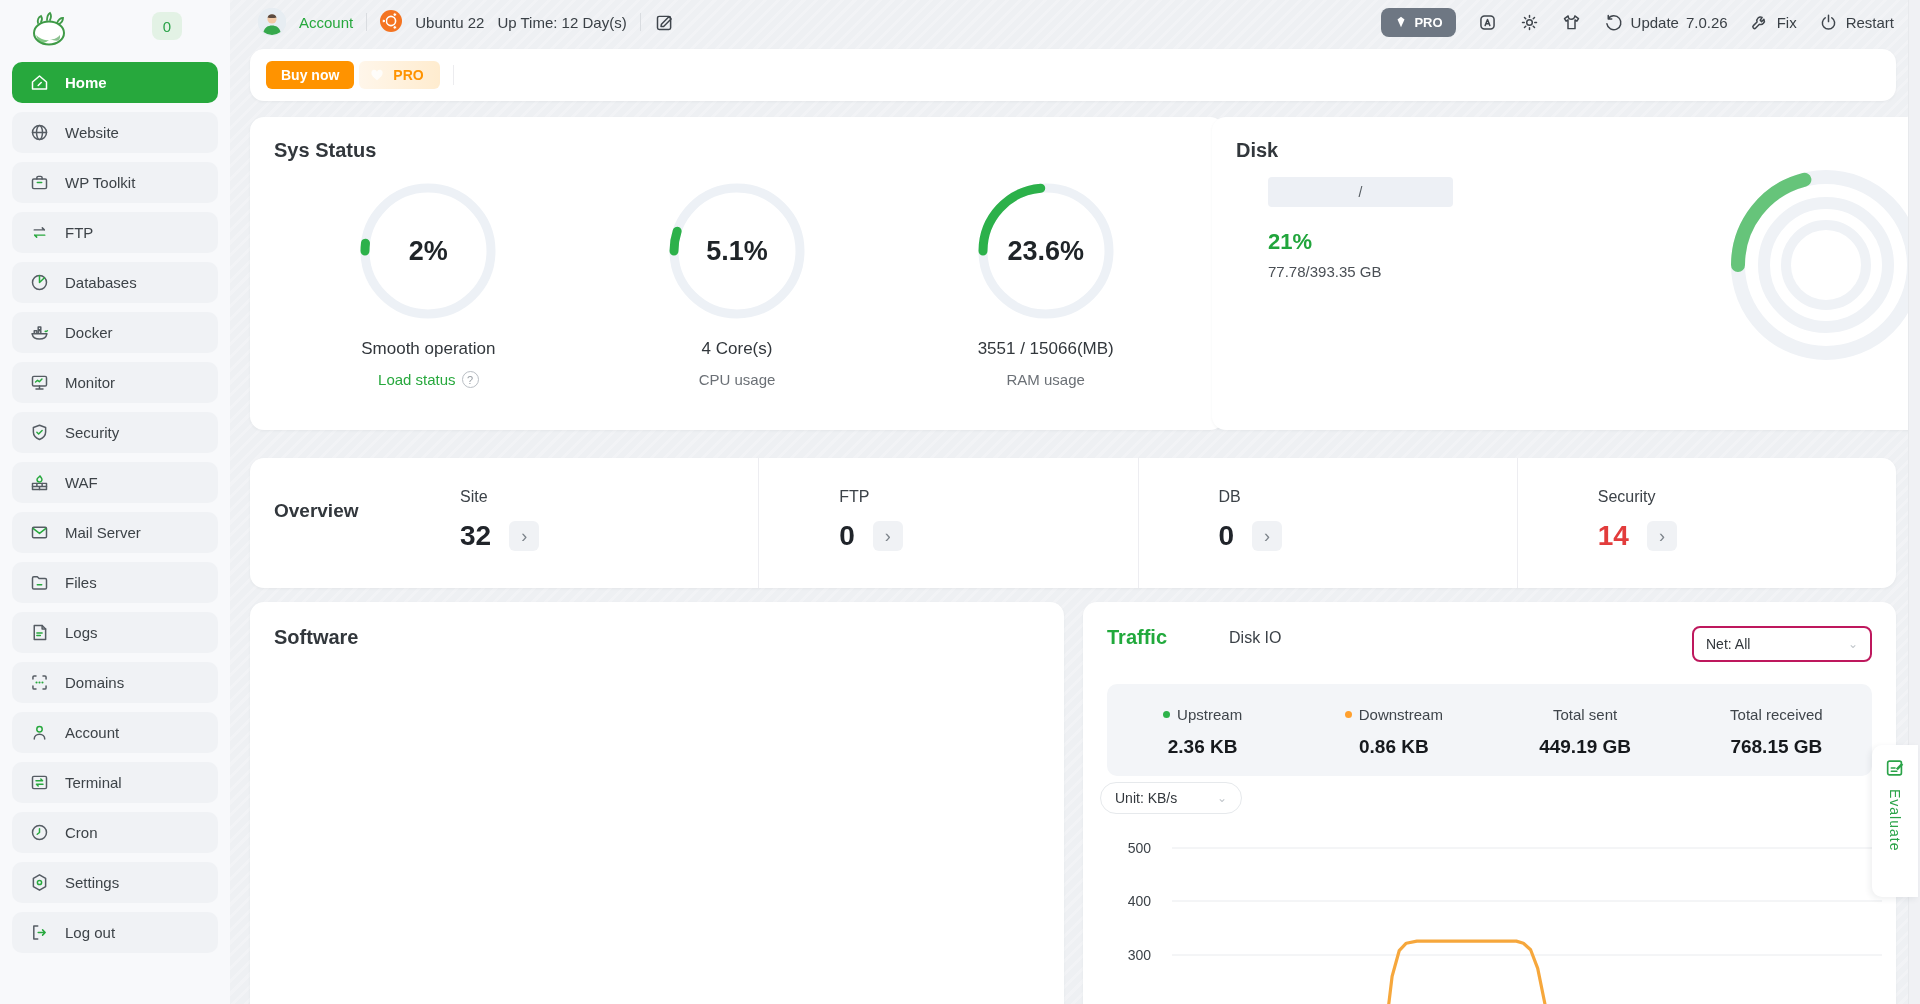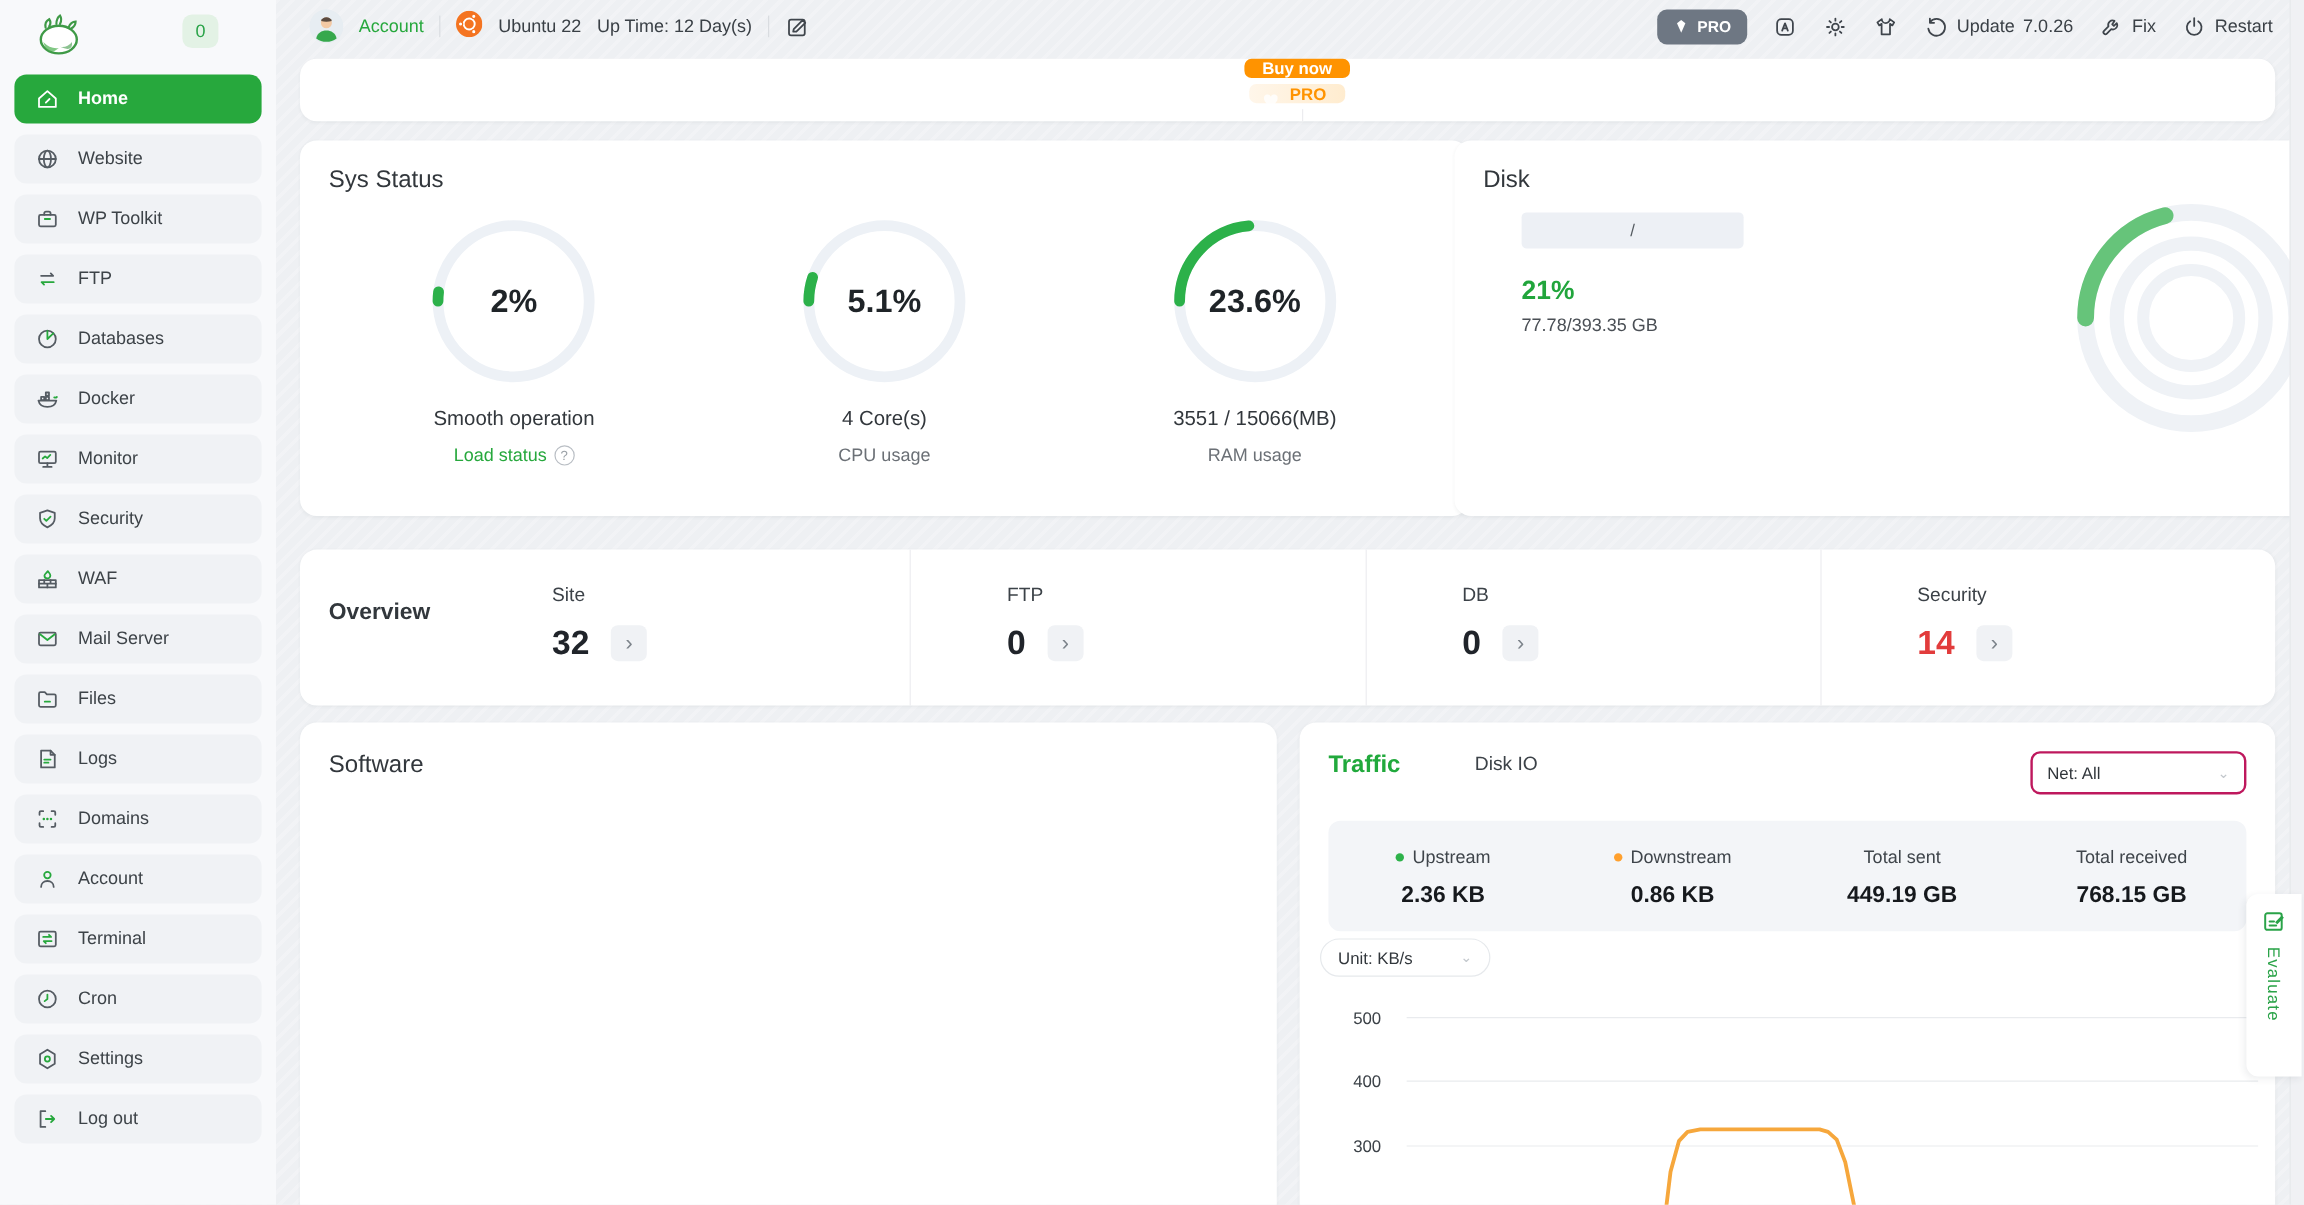--- a/index.html
+++ b/index.html
@@ -55,7 +55,7 @@
   .card{ position:absolute; background:#fff; border-radius:14px; box-shadow:0 1px 3px rgba(40,50,60,.05); }
   .card-title{ font-size:20px; font-weight:normal; color:#32373c; }
 
-  .promo-bar{ left:250px; top:49px; width:1646px; height:52px; display:flex; align-items:center; padding-left:16px; gap:5px;flex-direction:column; }
+  .promo-bar{ left:250px; top:49px; width:1646px; height:52px; display:flex; align-items:center; padding-left:16px; gap:5px; }
   .buy-now{
     background:#ff9300; color:#fff; font-size:14px; font-weight:bold; border:none;
     border-radius:6px; height:28px; padding:0 15px; cursor:pointer;

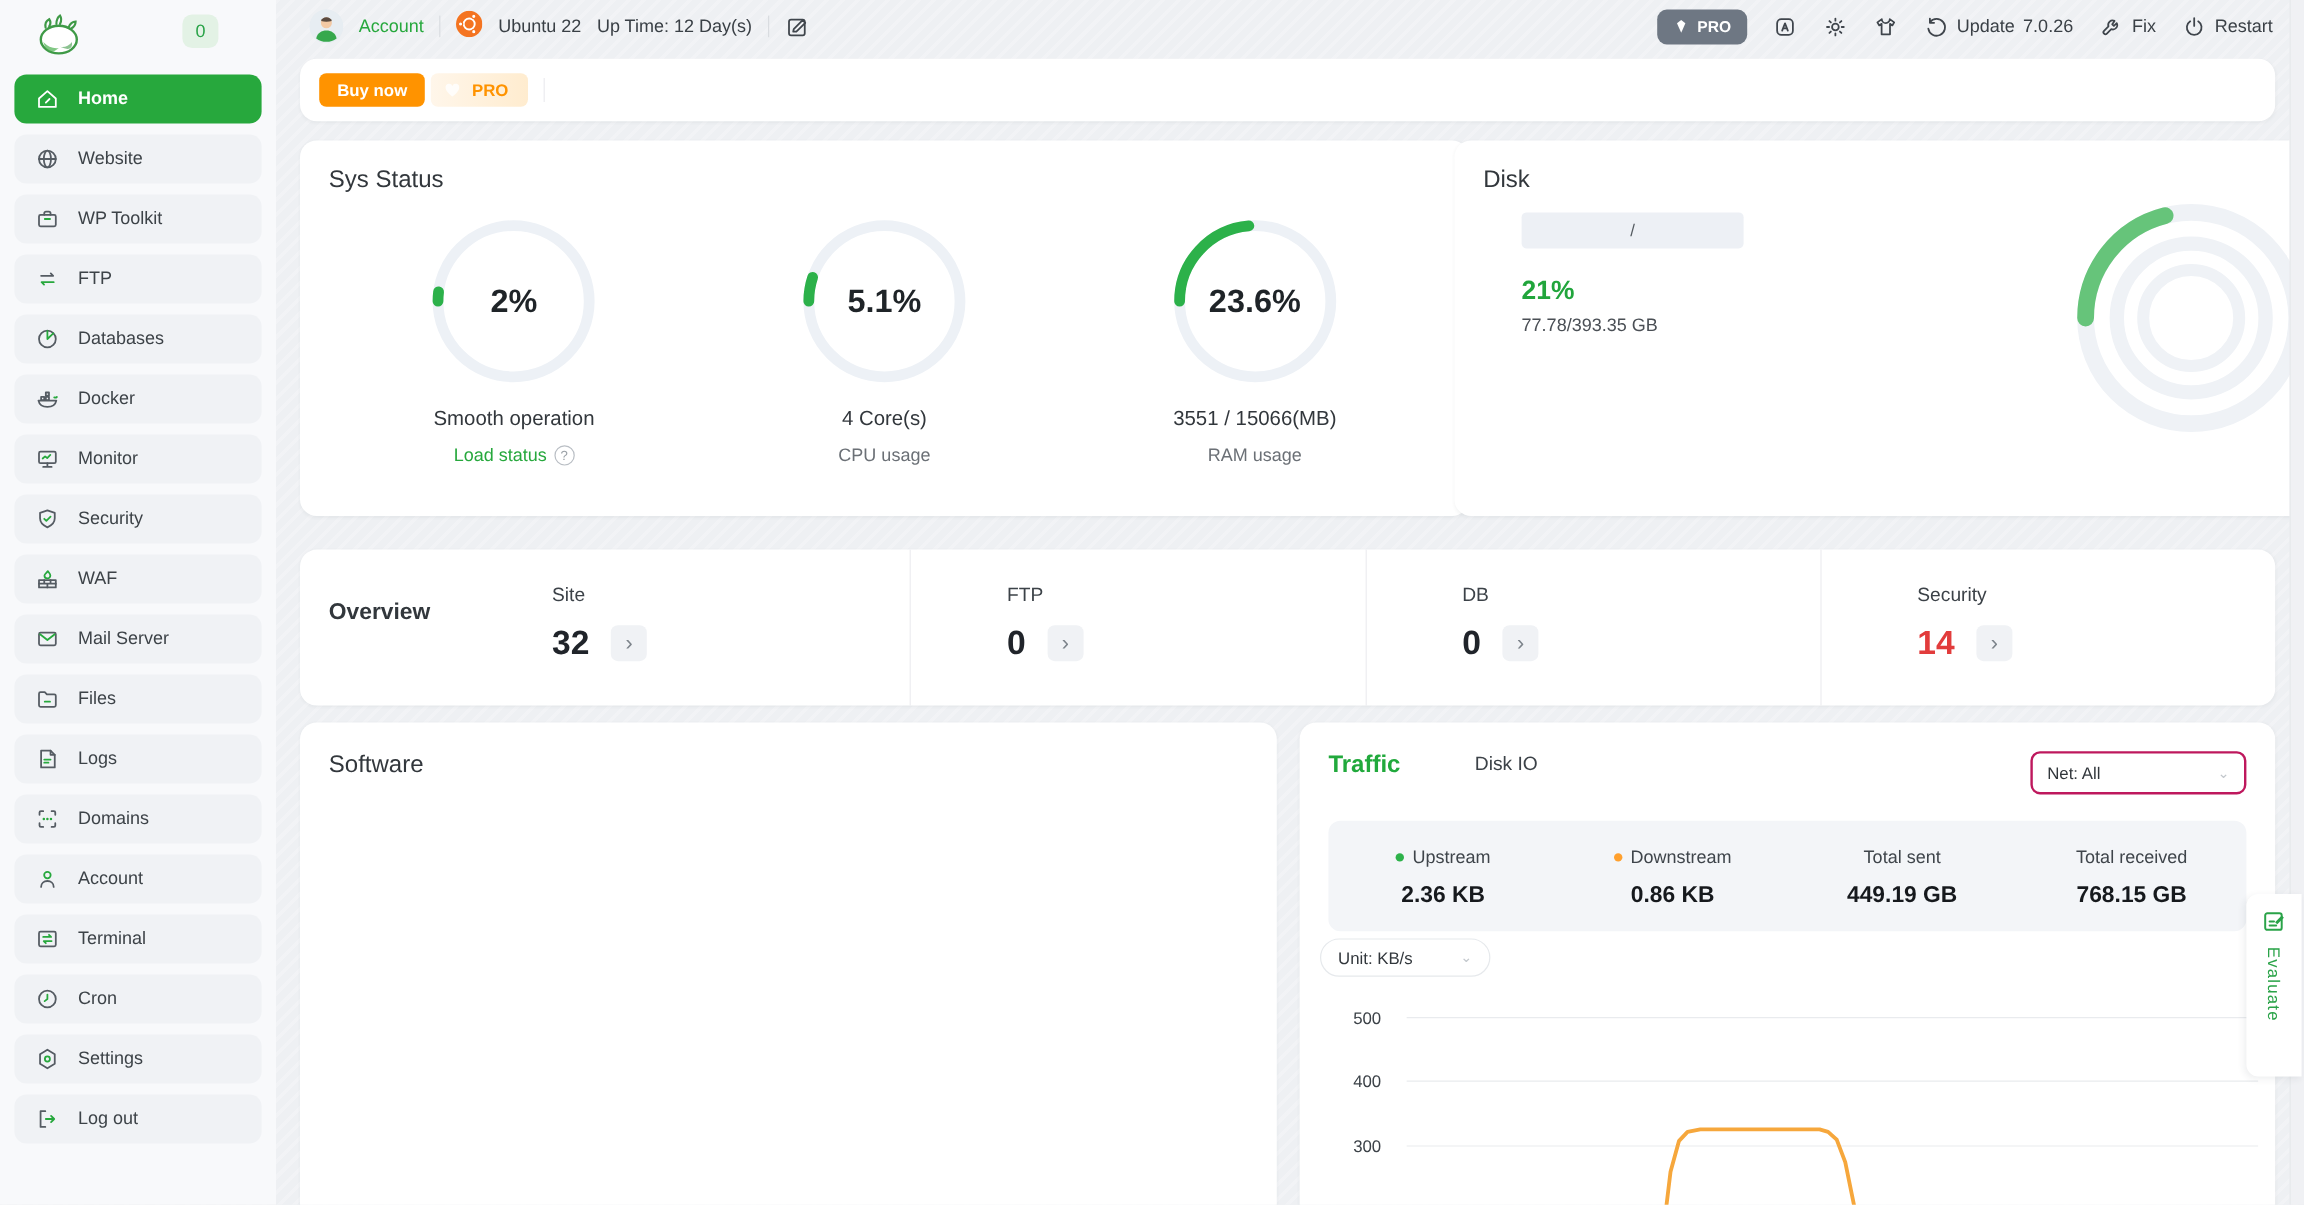--- a/index.html
+++ b/index.html
@@ -53,7 +53,7 @@
 
   
   .card{ position:absolute; background:#fff; border-radius:14px; box-shadow:0 1px 3px rgba(40,50,60,.05); }
-  .card-title{ font-size:20px; font-weight:normal; color:#32373c; }
+  .card-title{ font-size:20px; font-weight:bold; color:#32373c; }
 
   .promo-bar{ left:250px; top:49px; width:1646px; height:52px; display:flex; align-items:center; padding-left:16px; gap:5px; }
   .buy-now{

